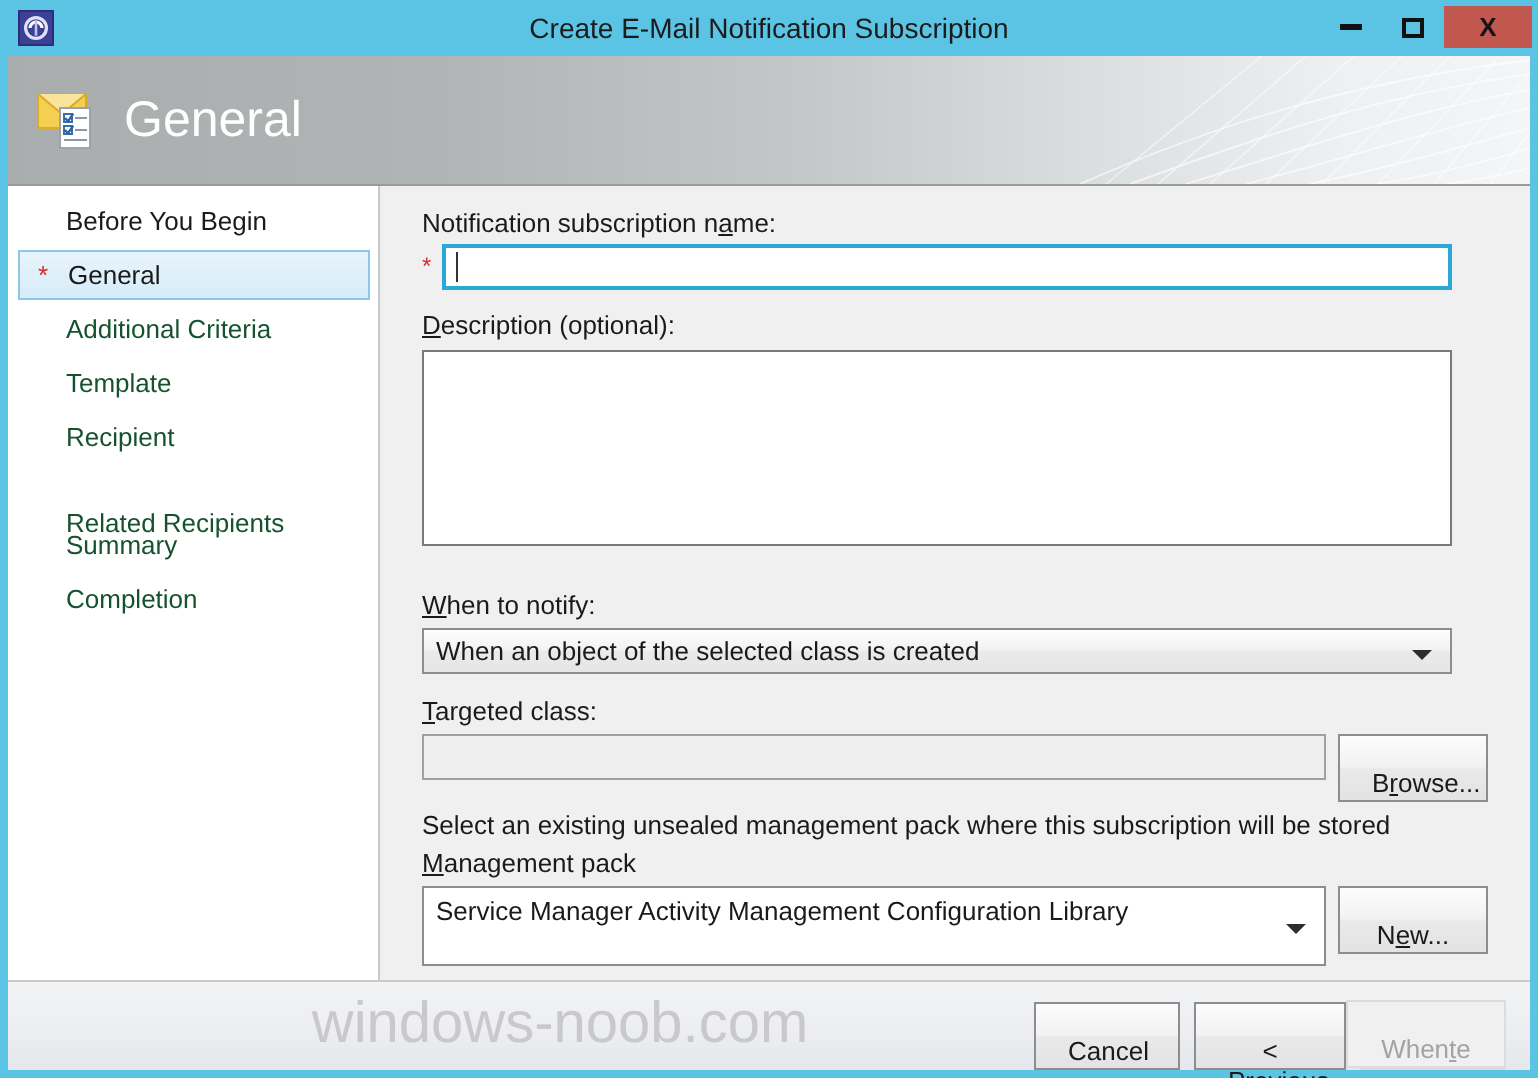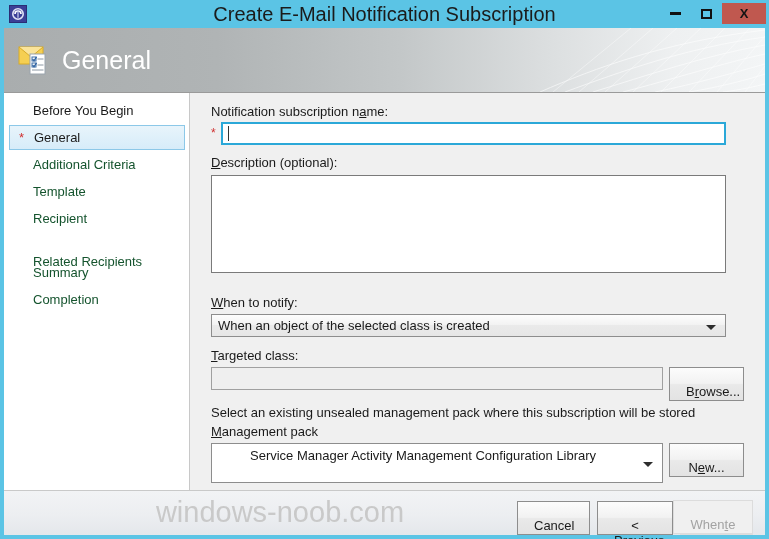--- a/index.html
+++ b/index.html
@@ -40,7 +40,7 @@
     width: 769px; height: 28px;
     line-height: 28px;
     text-align: center;
-    font-size: 20px;
+    font-size: 14px;
     color: #1b1b1b;
     font-family: "Liberation Sans", sans-serif;
   }

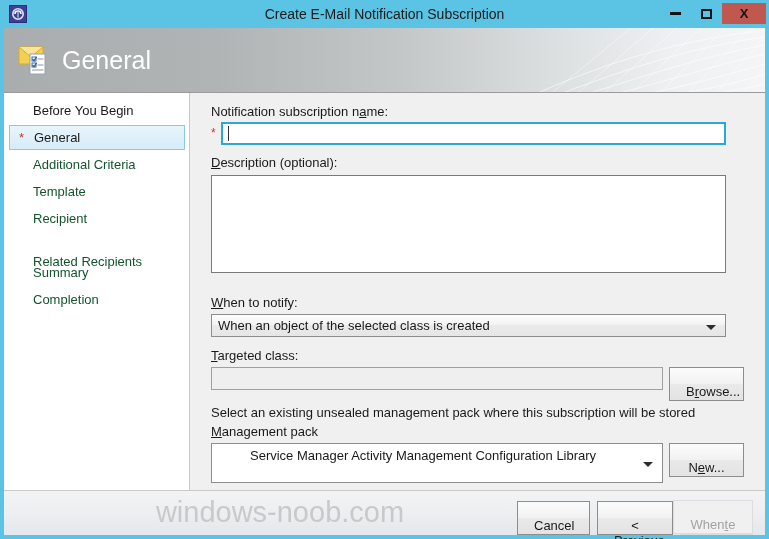--- a/index.html
+++ b/index.html
@@ -366,7 +366,7 @@
       <div class="lbl" style="left:20px; top:312px;">Select an existing unsealed management pack where this subscription will be stored</div>
       <div class="lbl" style="left:20px; top:331px;"><u>M</u><span>anagement pack</span></div>
       <div class="combo white" style="left:20px; top:350px; width:452px; height:40px; line-height:20px;">
-        <span class="ctext" style="top:2px;margin-left:32px;">Service Manager Activity Management Configuration Library</span>
+        <span class="ctext" style="top:2px;">Service Manager Activity Management Configuration Library</span>
         <span class="arrow" style="right:9px; top:18px;"></span>
       </div>
       <button class="btn" style="left:478px; top:350px; width:75px; height:15px;"><span>N</span><u>e</u><span>w...</span></button>

